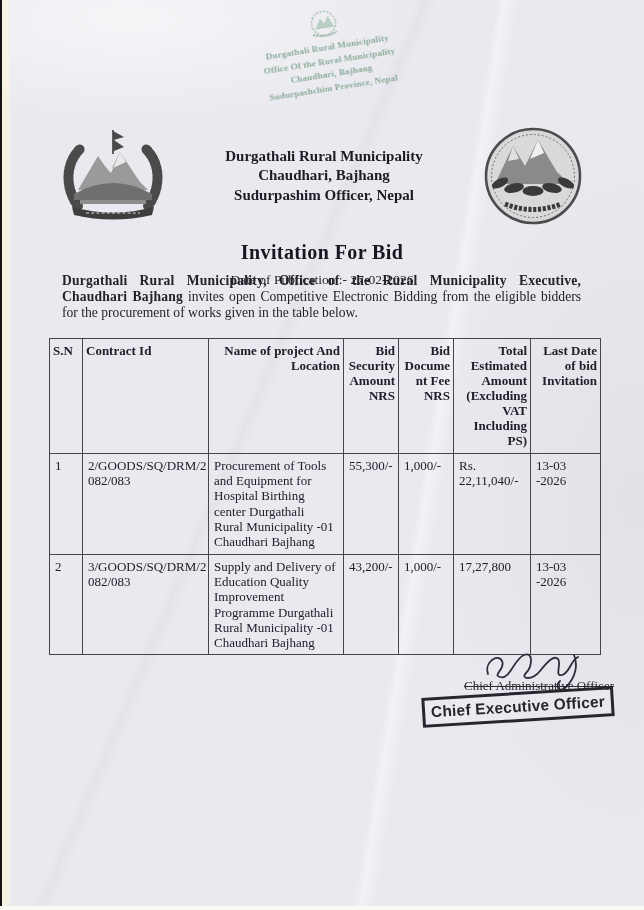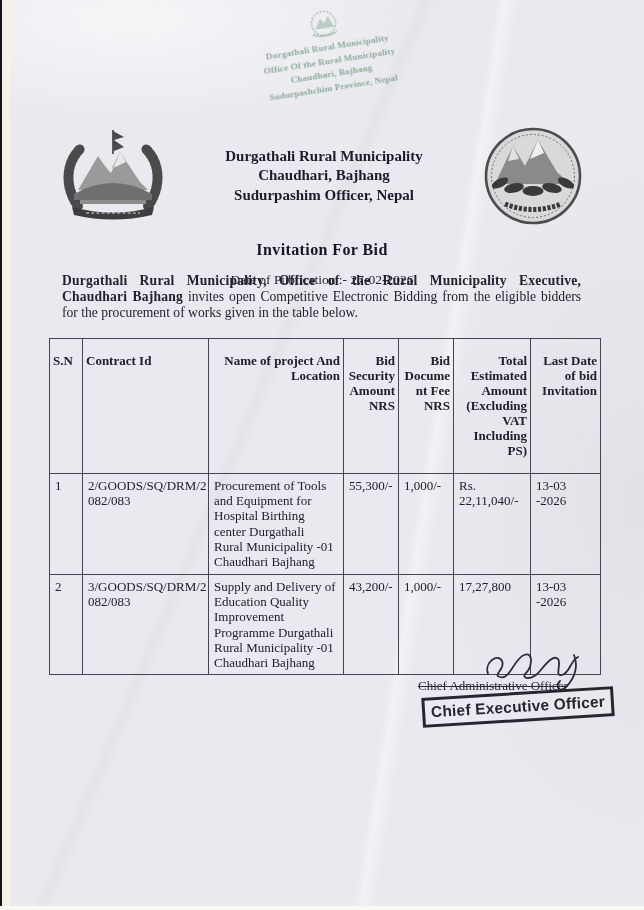--- a/index.html
+++ b/index.html
@@ -27,7 +27,7 @@
   .emblem-right{width:106px;height:100px;}
 
   .doc-title{position:absolute;top:241px;left:0;width:644px;text-align:center;
-    font-size:16px;font-weight:bold;letter-spacing:.4px;color:#17171f;}
+    font-size:20px;font-weight:bold;letter-spacing:.4px;color:#17171f;}
   .pub-date{position:absolute;top:272px;left:0;width:644px;text-align:center;font-size:13.5px;}
   .intro{position:absolute;top:273px;left:62px;width:519px;font-size:13.6px;line-height:1.18;text-align:justify;}
   .intro b{letter-spacing:.2px;}

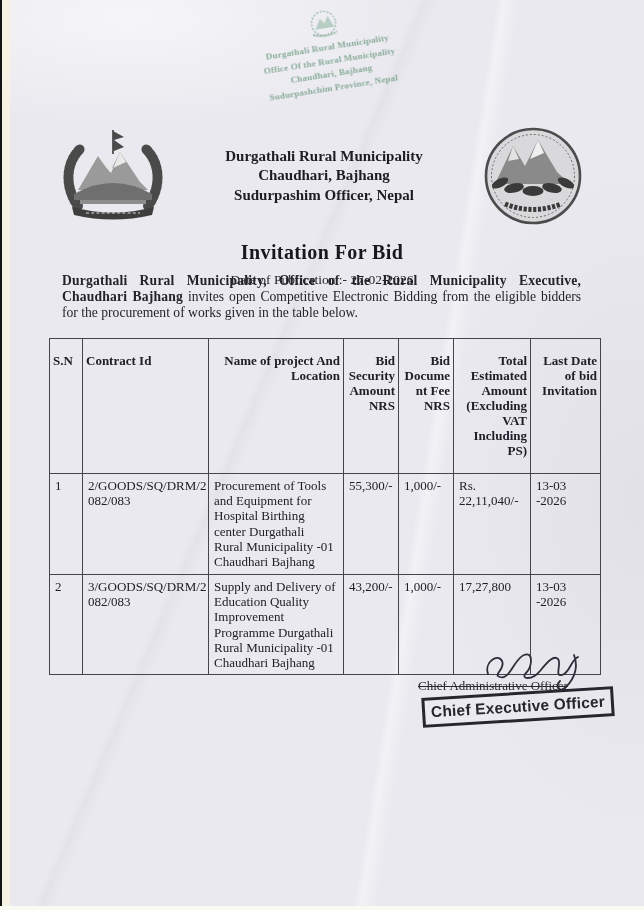--- a/index.html
+++ b/index.html
@@ -36,7 +36,7 @@
   .tbl-wrap{position:absolute;top:338px;left:49px;width:551px;}
   table{width:551px;border-collapse:collapse;table-layout:fixed;font-size:13px;color:#20202a;}
   th,td{border:1px solid #45454d;vertical-align:top;white-space:pre-line;}
-  th{font-weight:bold;padding:14px 3px;line-height:1.16;}
+  th{font-weight:bold;padding:4px 3px;line-height:1.16;}
   td{padding:4px 5px;line-height:1.18;}
   th.al,td.al{text-align:left;}
   th.ac{text-align:right;}

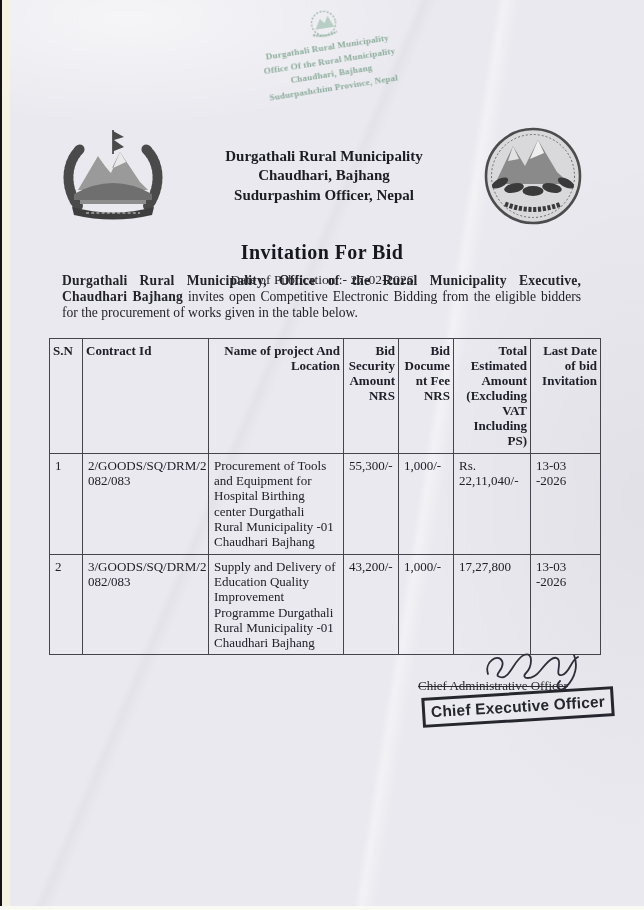--- a/index.html
+++ b/index.html
@@ -49,7 +49,7 @@
   
   .sig-zone{position:absolute;top:642px;left:408px;width:206px;height:96px;}
   .sig-zone svg.signature{position:absolute;top:2px;left:68px;}
-  .struck-title{position:absolute;top:36px;left:10px;width:196px;font-size:13px;text-align:left;
+  .struck-title{position:absolute;top:36px;left:10px;width:196px;font-size:13px;text-align:right;
     text-decoration:line-through;text-decoration-thickness:1.2px;color:#2a2a33;}
   .stamp-box{position:absolute;top:50px;left:14px;width:178px;transform:rotate(-3.5deg);
     border:3px solid #26262e;padding:3px 4px;text-align:center;

